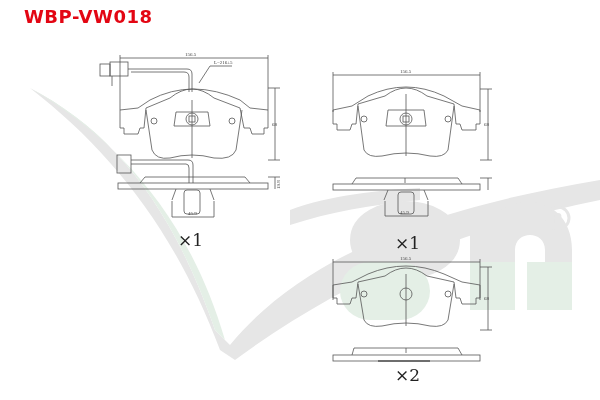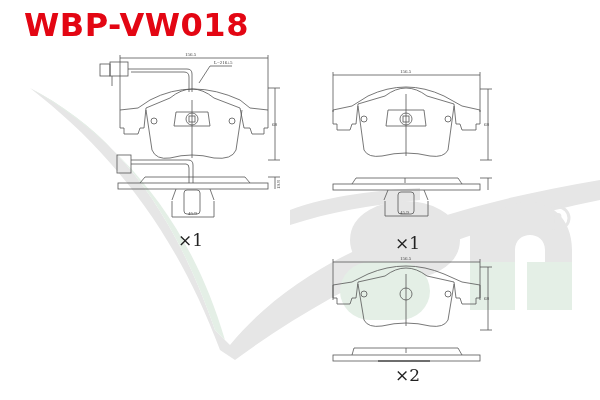--- a/index.html
+++ b/index.html
@@ -4,7 +4,7 @@
 <style>
   html, body { margin: 0; padding: 0; }
   body { width: 600px; height: 400px; background: #ffffff; position: relative; overflow: hidden; font-family: "Liberation Sans", sans-serif; }
-  .title { position: absolute; left: 24px; top: 6px; font-size: 32px; font-weight: bold; letter-spacing: 0.5px; font-family: "DejaVu Sans", sans-serif; }
+  .title { position: absolute; left: 24px; top: 6px; font-size: 18px; font-weight: bold; letter-spacing: 0.5px; font-family: "DejaVu Sans", sans-serif; }
   .wm { position: absolute; left: 0; top: 0; width: 600px; height: 400px; }
   .drawing { position: absolute; left: 0; top: 0; width: 600px; height: 400px; }
   .qty { position: absolute; font-family: "DejaVu Serif", serif; font-size: 17px; color: #222; }

